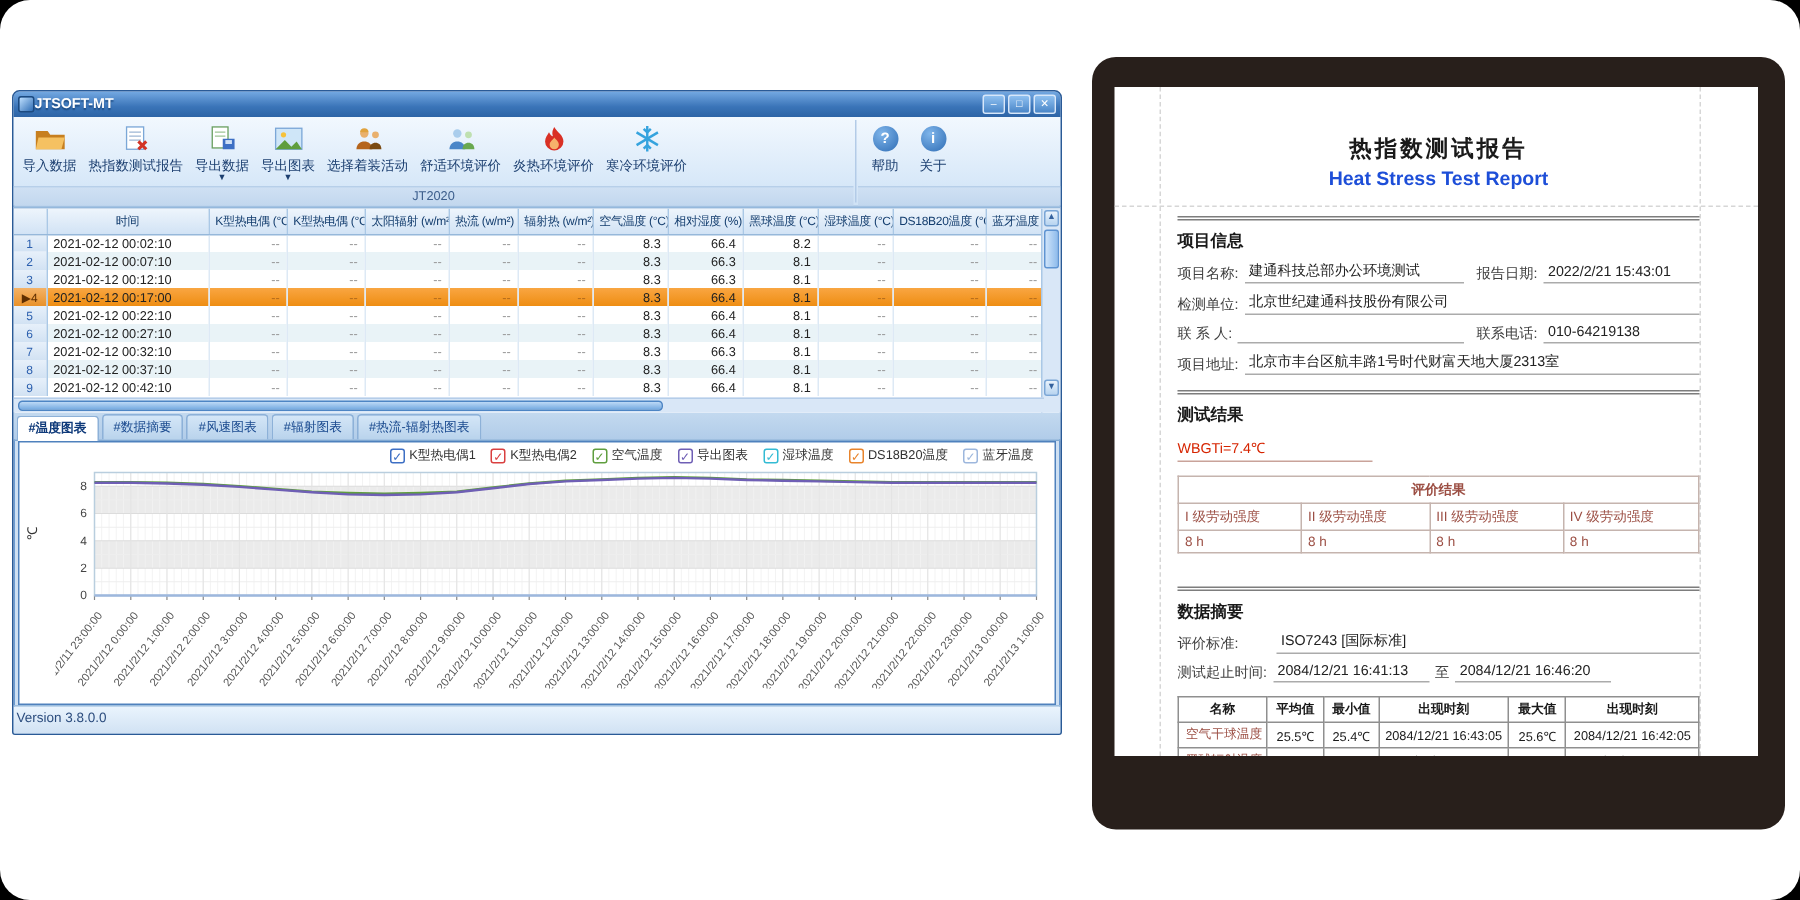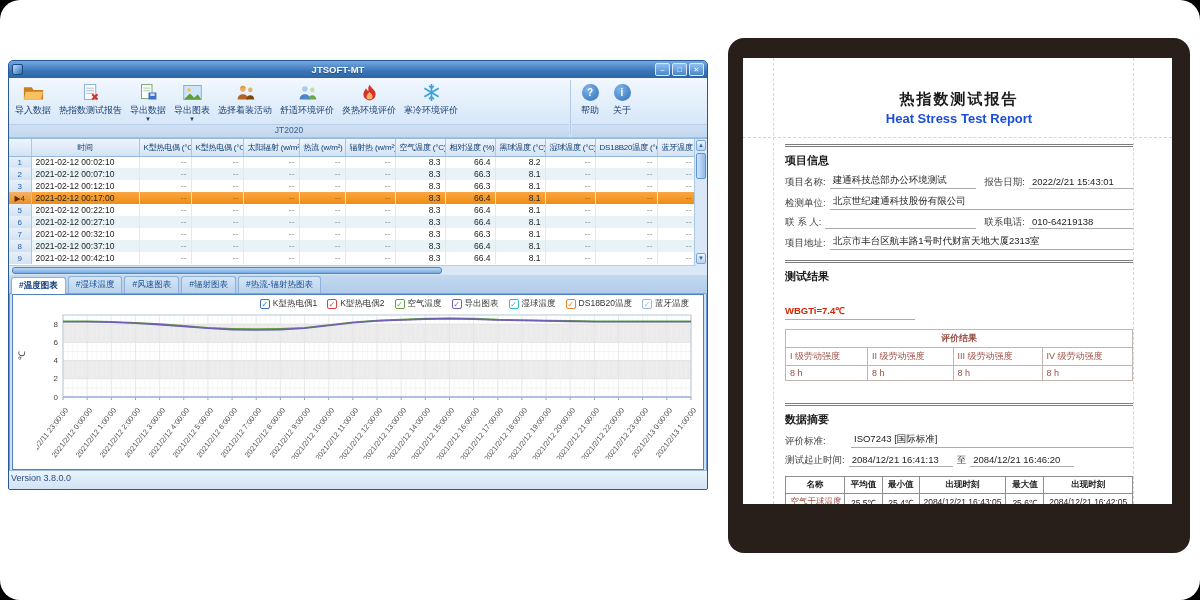--- a/index.html
+++ b/index.html
@@ -12,7 +12,7 @@
   .titlebar{height:17px;background:linear-gradient(#74a9e2,#3a74b8 60%,#2d64a6);border-radius:4px 4px 0 0;
     display:flex;align-items:center;padding:0 3px;}
   .appicon{width:11px;height:11px;border-radius:2px;background:linear-gradient(135deg,#bfe0ff,#2f6db5);border:1px solid #1c4a80;}
-  .apptitle{flex:1;text-align:center;color:#fff;font-size:9.5px;font-weight:bold;text-shadow:0 1px 1px #1c4a80;}
+  .apptitle{flex:1;text-align:left;color:#fff;font-size:9.5px;font-weight:bold;text-shadow:0 1px 1px #1c4a80;}
   .winbtn{width:15px;height:13px;margin-left:2px;border-radius:2px;border:1px solid #d7e7fa;
     background:linear-gradient(#8fc0f0,#4a86c8);color:#fff;font-size:7px;line-height:11px;text-align:center;cursor:pointer;}
   

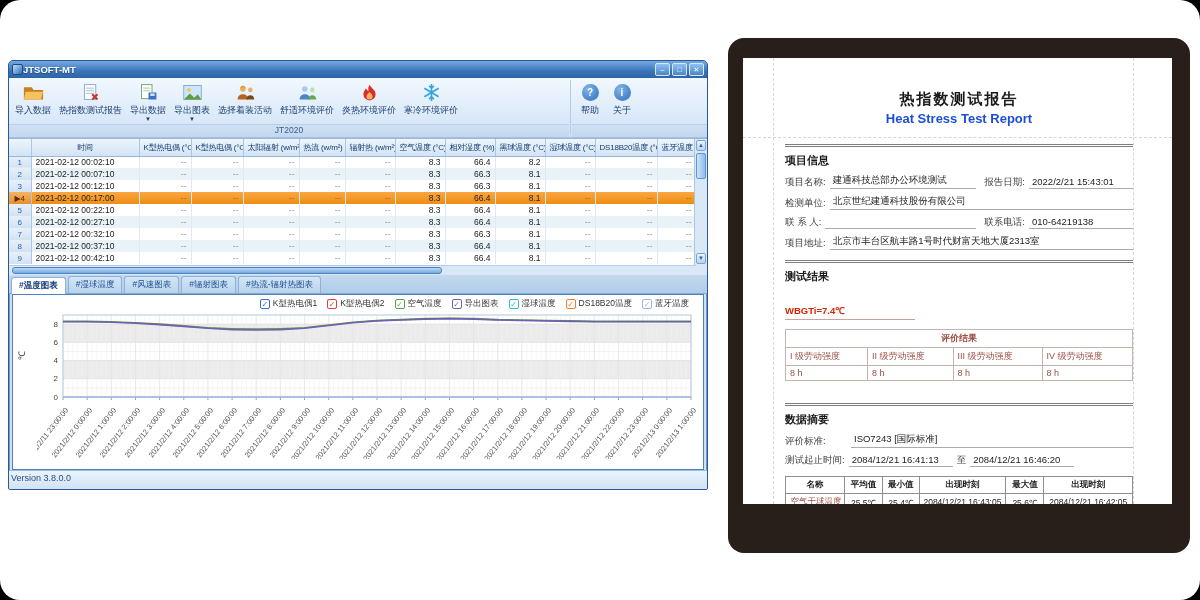--- a/index.html
+++ b/index.html
@@ -413,7 +413,7 @@
 
     <div class="tabstrip" id="tabstrip">
         <div class="tab active">#温度图表</div>
-        <div class="tab">#湿球温度</div>
+        <div class="tab">#数据摘要</div>
         <div class="tab">#风速图表</div>
         <div class="tab">#辐射图表</div>
         <div class="tab">#热流-辐射热图表</div>

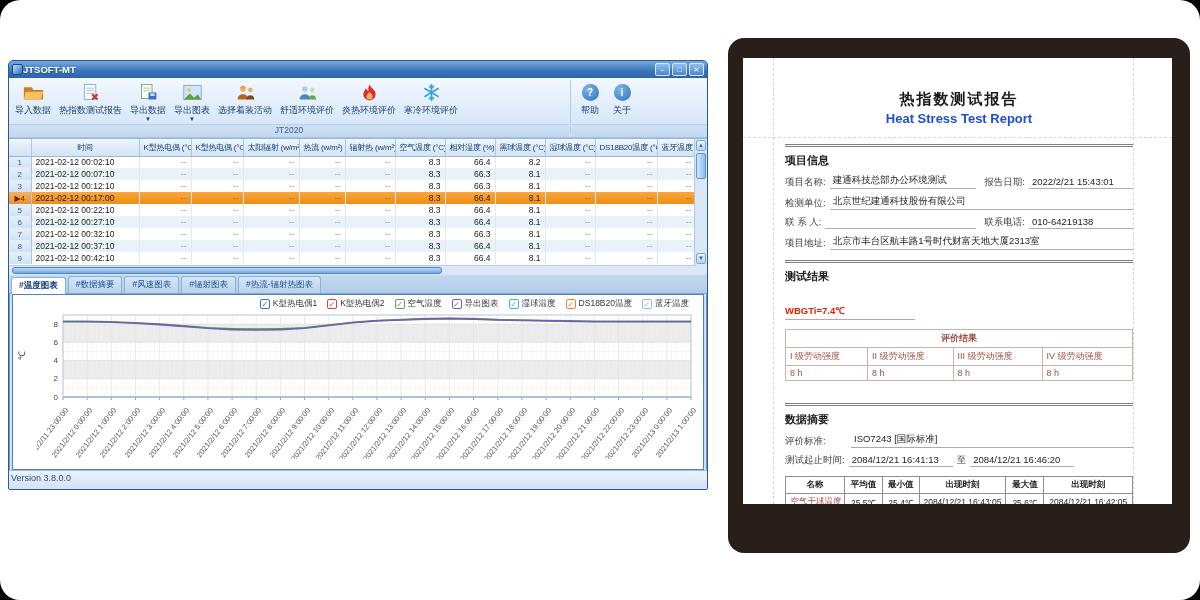--- a/index.html
+++ b/index.html
@@ -89,7 +89,7 @@
   .flab{color:#3f3f3f;white-space:nowrap;margin-right:4px;}
   .fval{border-bottom:1px solid #ababab;padding:0 3px 1px;white-space:nowrap;overflow:hidden;}
   .grow{flex:1;}
-  .wbgt{color:#d62400;font-weight:bold;width:130px;border-bottom:1px solid #c9a39a;padding-bottom:2px;margin-top:20px;}
+  .wbgt{color:#d62400;font-weight:normal;width:130px;border-bottom:1px solid #c9a39a;padding-bottom:2px;margin-top:8px;}
   .evaltbl{width:100%;border-collapse:collapse;margin-top:9px;color:#9c4f44;font-size:9px;}
   .evaltbl td{border:1px solid #c5b4ae;padding:2px 4px;}
   .etitle{text-align:center;font-weight:bold;}

